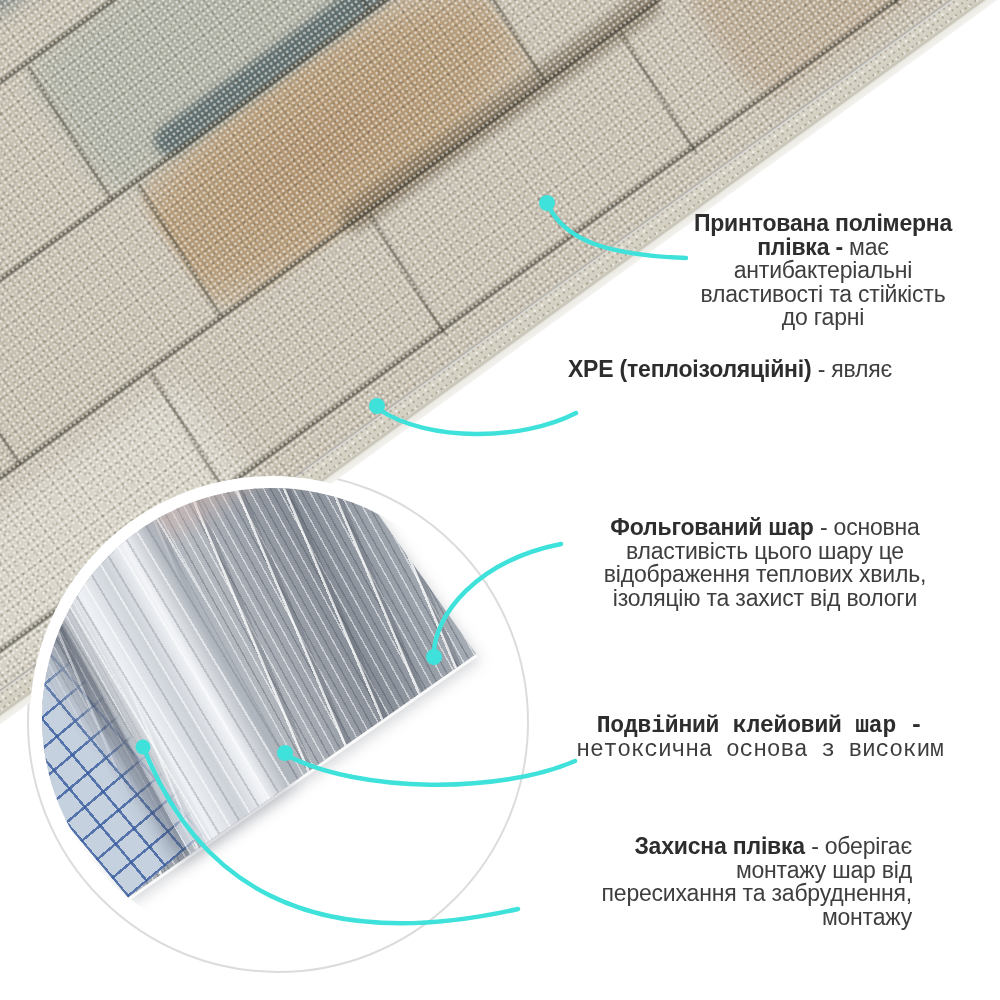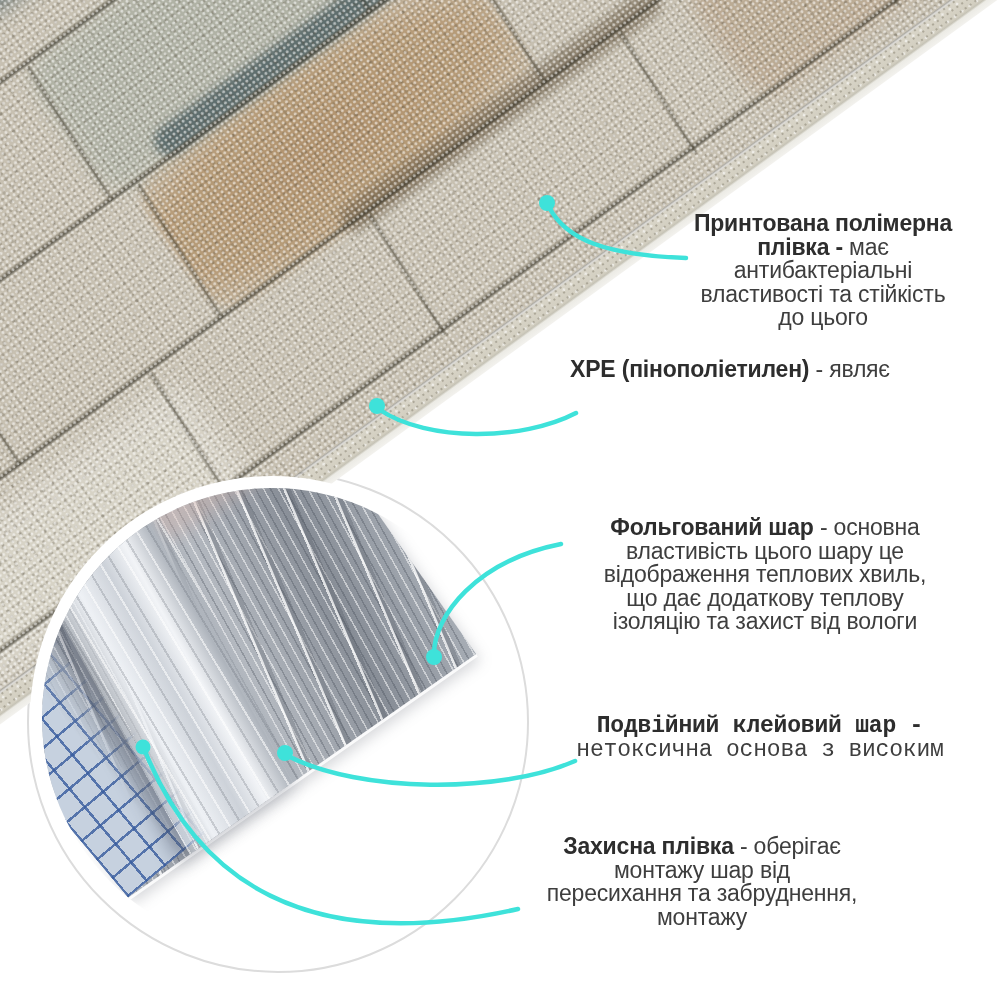--- a/index.html
+++ b/index.html
@@ -178,7 +178,7 @@
       <div><span class="b">плівка - </span><span class="t">має</span></div>
       <div><span class="t">антибактеріальні</span></div>
       <div><span class="t">властивості та стійкість</span></div>
-      <div><span class="t">до цього</span></div>
+      <div><span class="t">до гарні</span></div>
     </div>
   <div class="annotation ann2">
       <div><span class="b">XPE (пінополіетилен)</span><span class="t"> - являє</span></div>

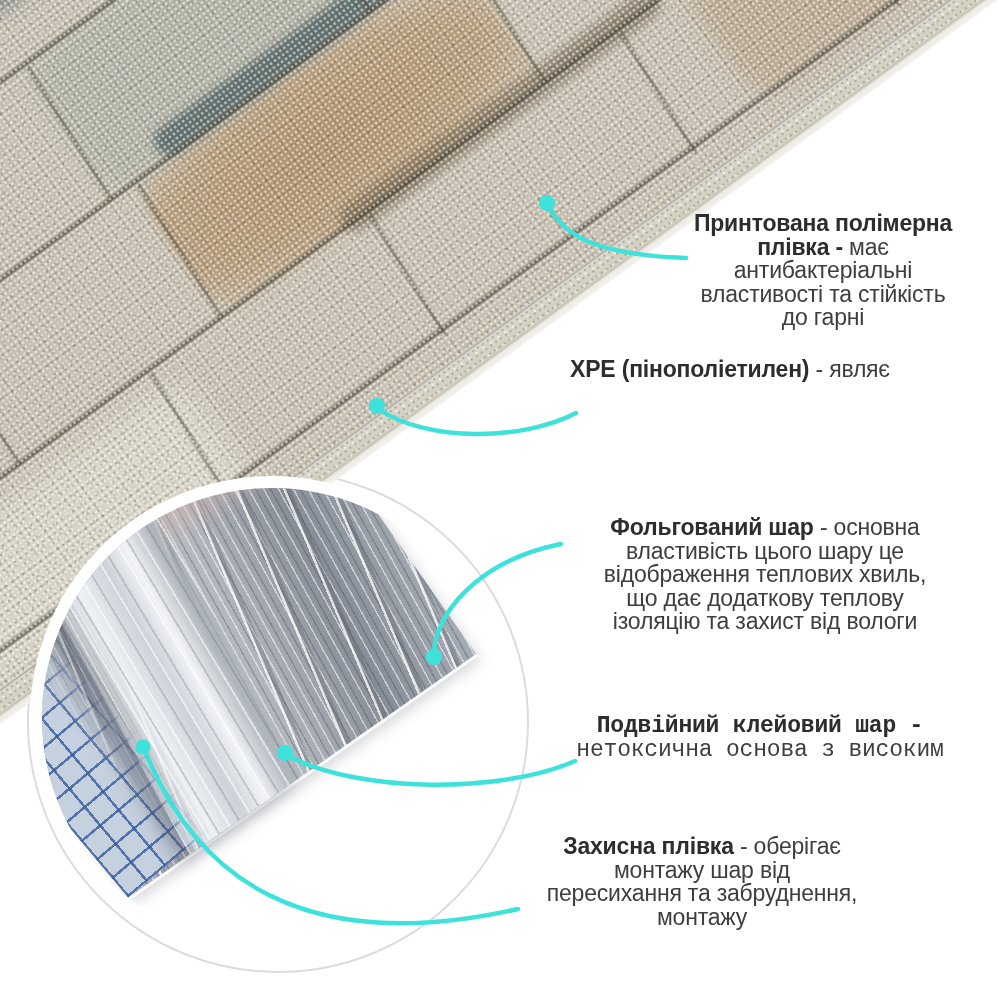--- a/index.html
+++ b/index.html
@@ -181,7 +181,7 @@
       <div><span class="t">до гарні</span></div>
     </div>
   <div class="annotation ann2">
-      <div><span class="b">XPE (пінополіетилен)</span><span class="t"> - являє</span></div>
+      <div><span class="b">XPE (теплоізоляційні)</span><span class="t"> - являє</span></div>
     </div>
   <div class="annotation ann3">
       <div><span class="b">Фольгований шар</span><span class="t"> - основна</span></div>

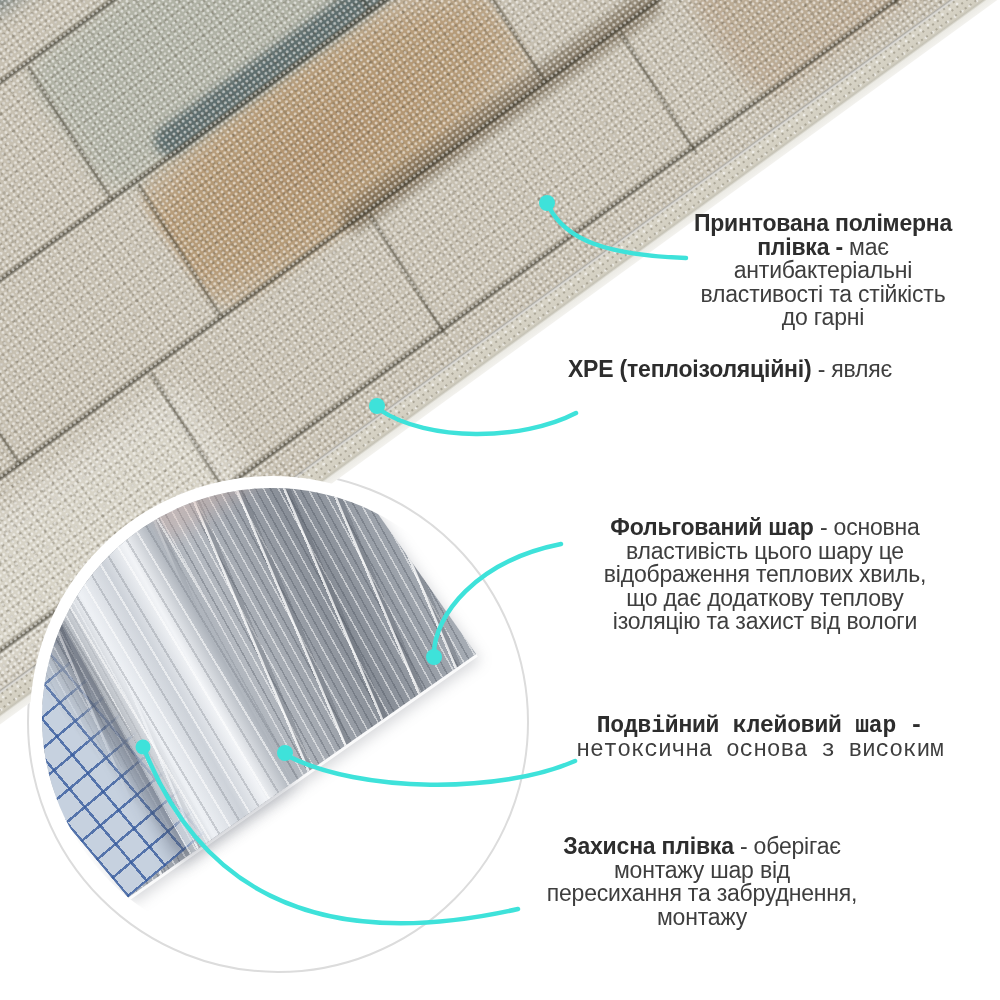--- a/index.html
+++ b/index.html
@@ -187,7 +187,6 @@
       <div><span class="b">Фольгований шар</span><span class="t"> - основна</span></div>
       <div><span class="t">властивість цього шару це</span></div>
       <div><span class="t">відображення теплових хвиль,</span></div>
-      <div><span class="t">що дає додаткову теплову</span></div>
       <div><span class="t">ізоляцію та захист від вологи</span></div>
     </div>
   <div class="annotation ann4">

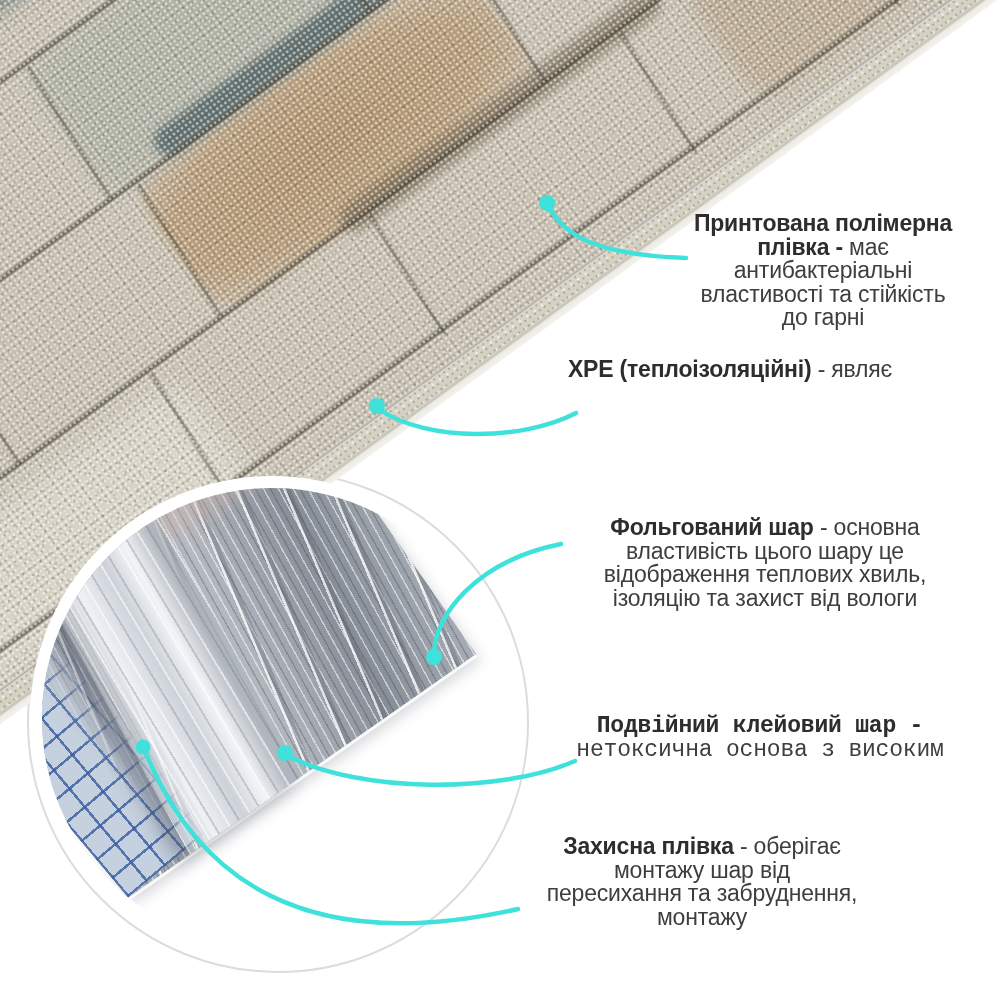--- a/index.html
+++ b/index.html
@@ -108,7 +108,7 @@
   .ann2{left:520px;top:358px;}
   .ann3{left:555px;top:516px;}
   .ann4{left:550px;top:715px;font-family:Liberation Mono, monospace;}
-  .ann5{left:492px;top:835px;}
+  .ann5{left:492px;top:835px;text-align:right;}
 </style>
 </head>
 <body>

